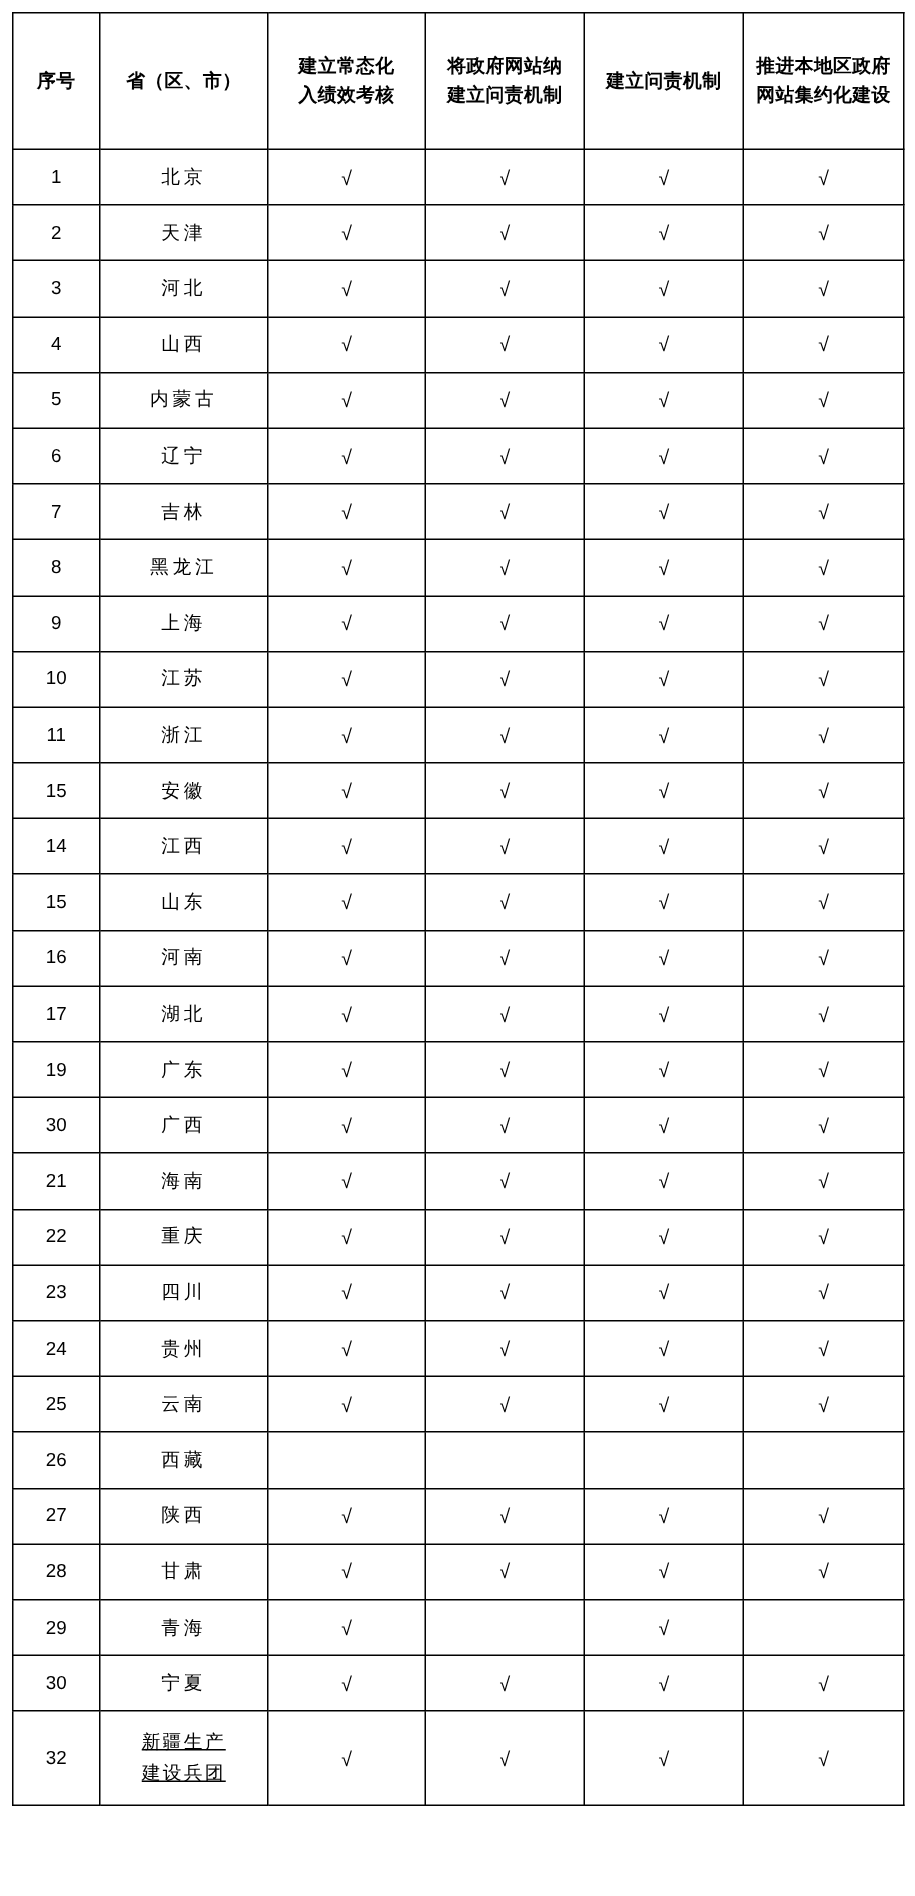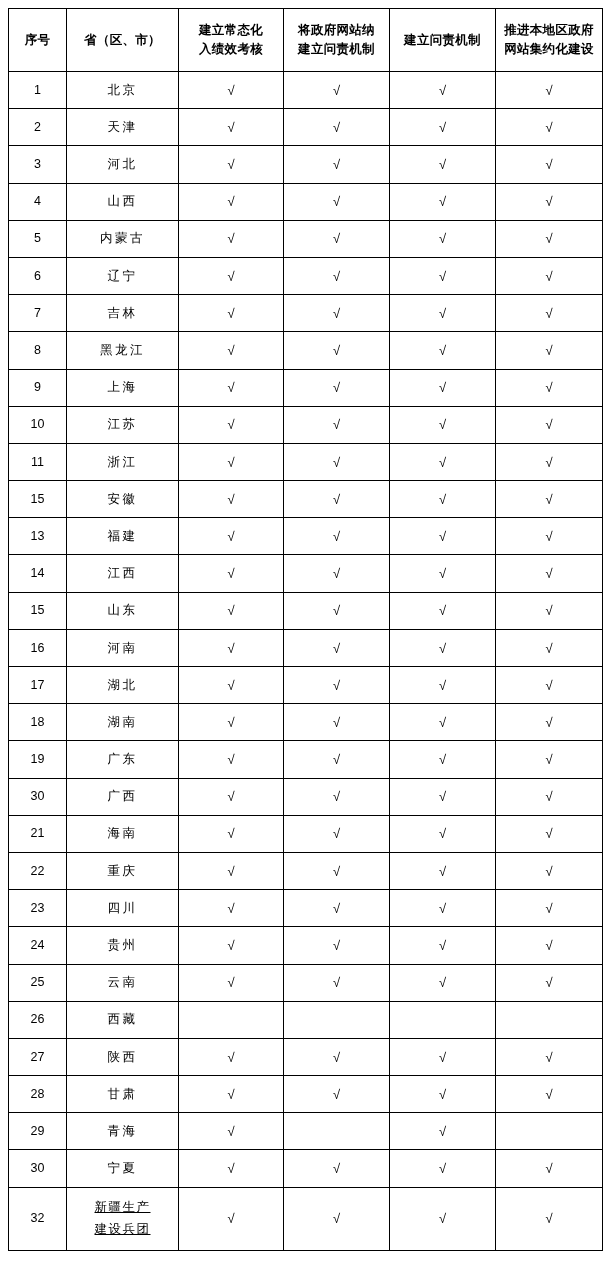--- a/index.html
+++ b/index.html
@@ -44,7 +44,7 @@
   table.grid thead th {
     font-weight: bold;
     height: 58px;
-    padding: 2px 6px;
+    padding: 16px 6px;
     letter-spacing: 0.3px;
   }
   table.grid thead th.hdr-narrow {

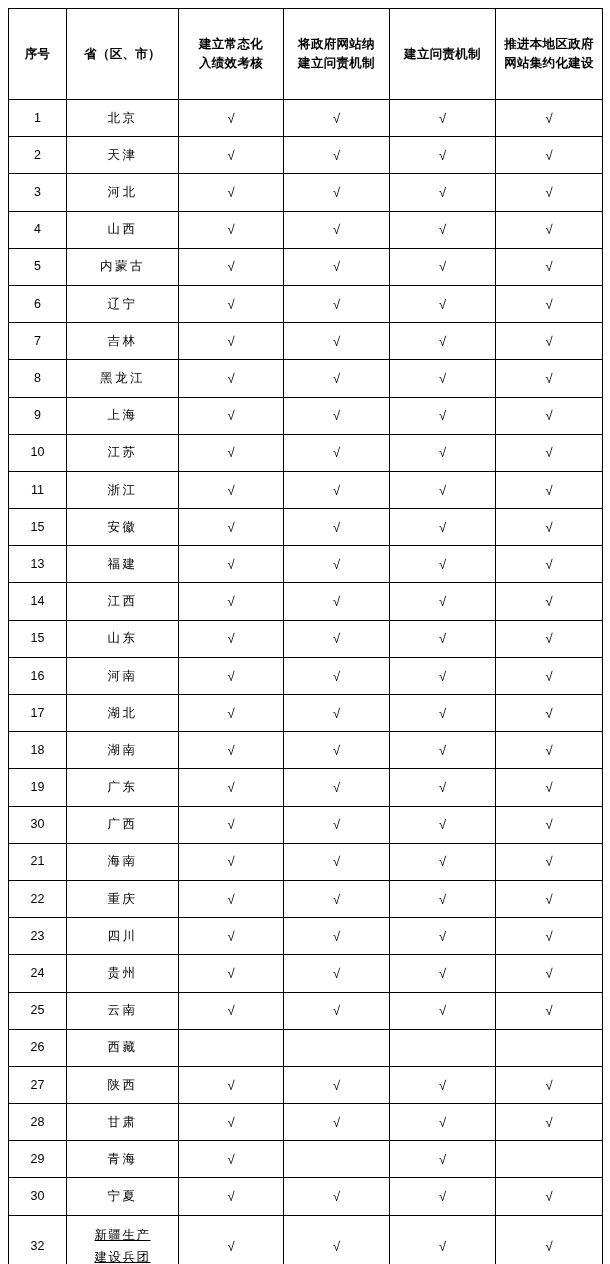--- a/index.html
+++ b/index.html
@@ -220,14 +220,6 @@
           <td class="mark"><span class="chk">√</span></td>
         </tr>
         <tr>
-          <td class="idx">13</td>
-          <td class="prov">福建</td>
-          <td class="mark"><span class="chk">√</span></td>
-          <td class="mark"><span class="chk">√</span></td>
-          <td class="mark"><span class="chk">√</span></td>
-          <td class="mark"><span class="chk">√</span></td>
-        </tr>
-        <tr>
           <td class="idx">14</td>
           <td class="prov">江西</td>
           <td class="mark"><span class="chk">√</span></td>

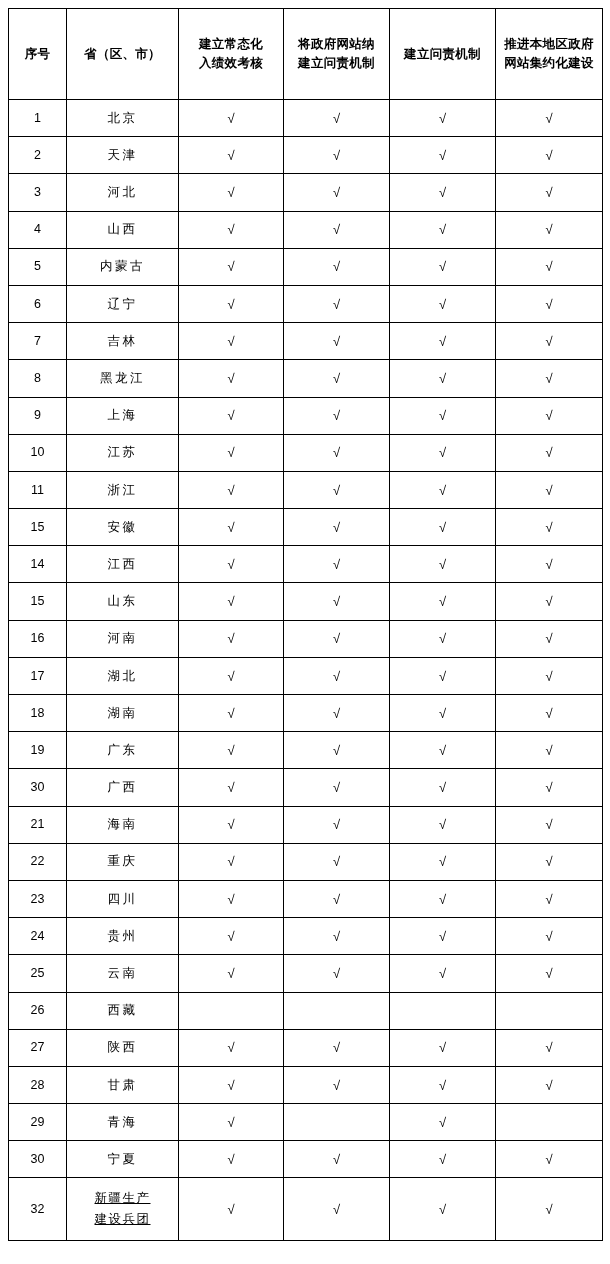--- a/index.html
+++ b/index.html
@@ -252,14 +252,6 @@
           <td class="mark"><span class="chk">√</span></td>
         </tr>
         <tr>
-          <td class="idx">18</td>
-          <td class="prov">湖南</td>
-          <td class="mark"><span class="chk">√</span></td>
-          <td class="mark"><span class="chk">√</span></td>
-          <td class="mark"><span class="chk">√</span></td>
-          <td class="mark"><span class="chk">√</span></td>
-        </tr>
-        <tr>
           <td class="idx">19</td>
           <td class="prov">广东</td>
           <td class="mark"><span class="chk">√</span></td>

